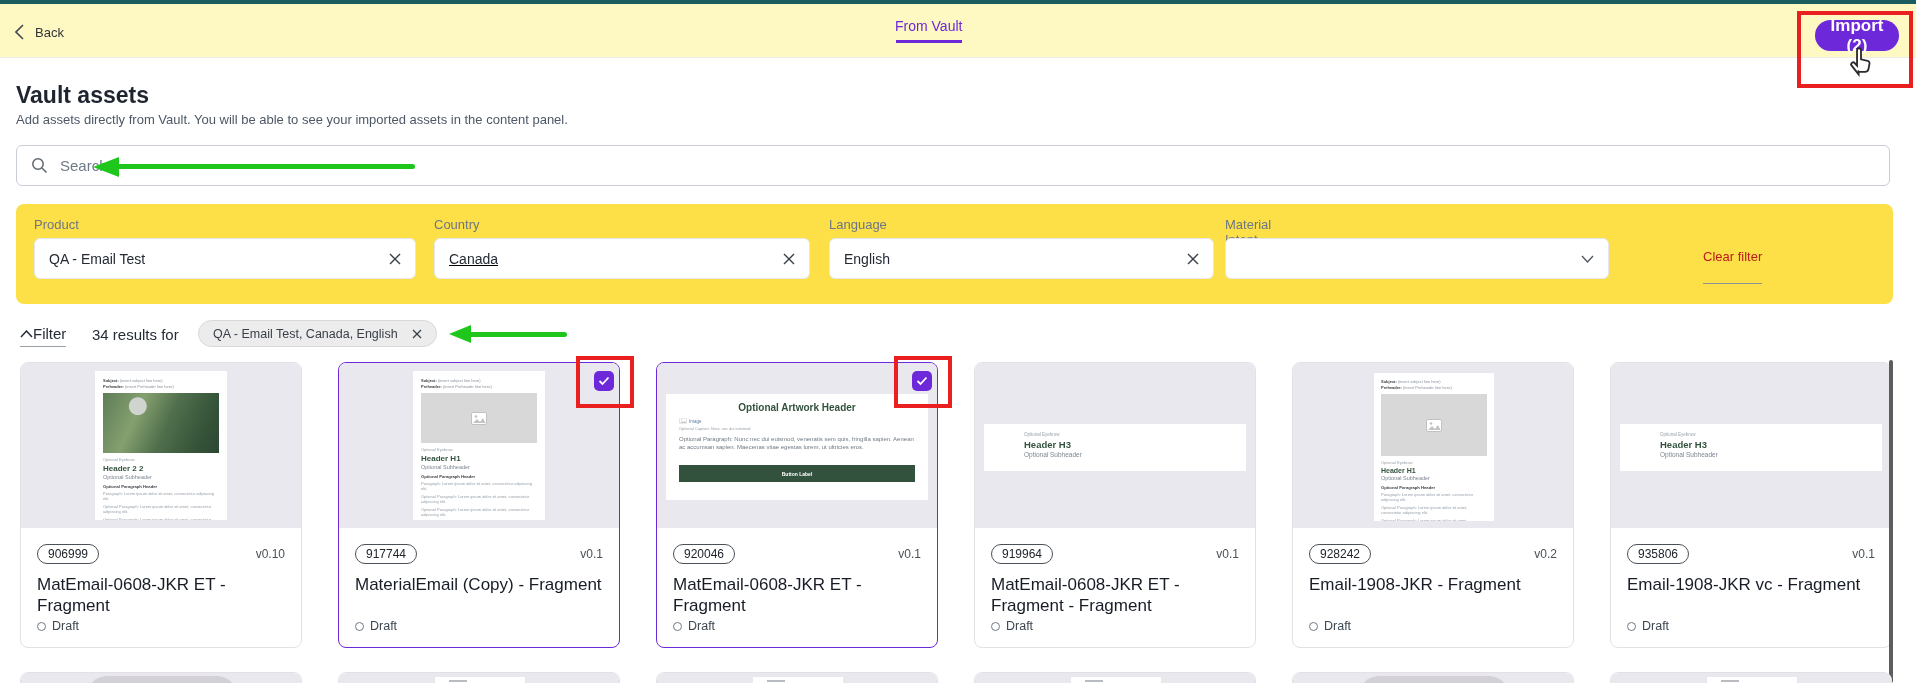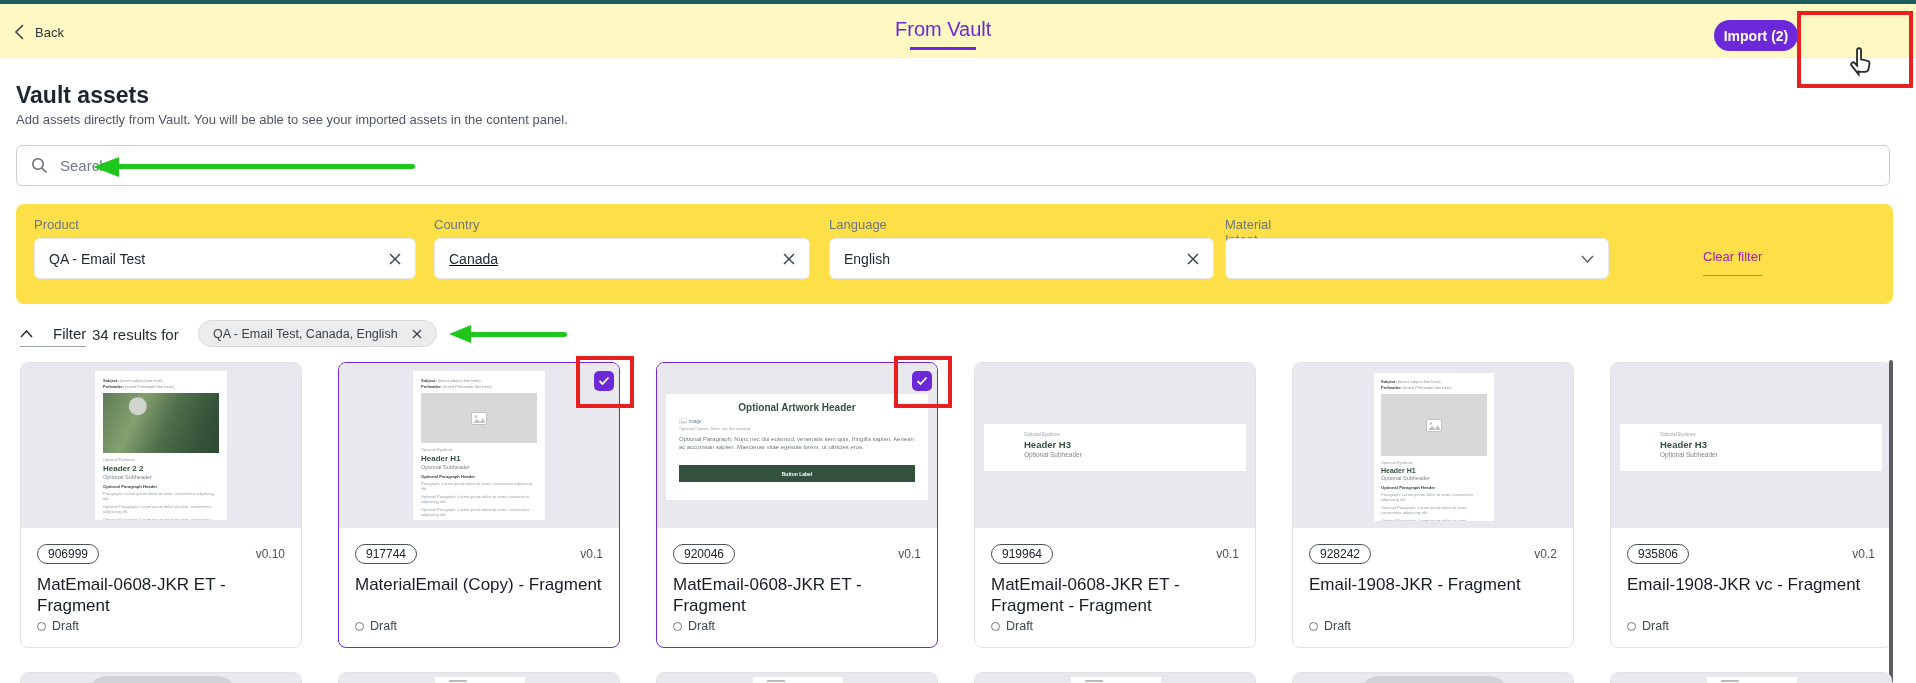--- a/index.html
+++ b/index.html
@@ -12,7 +12,7 @@
   .back{position:absolute;left:15px;top:20px;display:flex;align-items:center;gap:11px;cursor:pointer;}
   .back span{font-size:13px;color:#2e3338;}
   .tab-fromvault{position:absolute;left:895px;top:14px;display:flex;flex-direction:column;align-items:center;cursor:pointer;}
-  .tab-fromvault .t{font-size:20px;font-weight:500;color:var(--purple,#6d28d9);}
+  .tab-fromvault .t{font-size:14px;font-weight:500;color:var(--purple,#6d28d9);}
   .tab-fromvault .u{margin-top:6px;width:66px;height:3px;background:var(--purple,#6d28d9);}
   .import-btn{position:absolute;left:1714px;top:16px;width:84px;height:31px;border-radius:16px;background:var(--purple,#6d28d9);
     color:#fff;font-size:14px;font-weight:bold;display:flex;align-items:center;justify-content:center;border:none;cursor:pointer;}

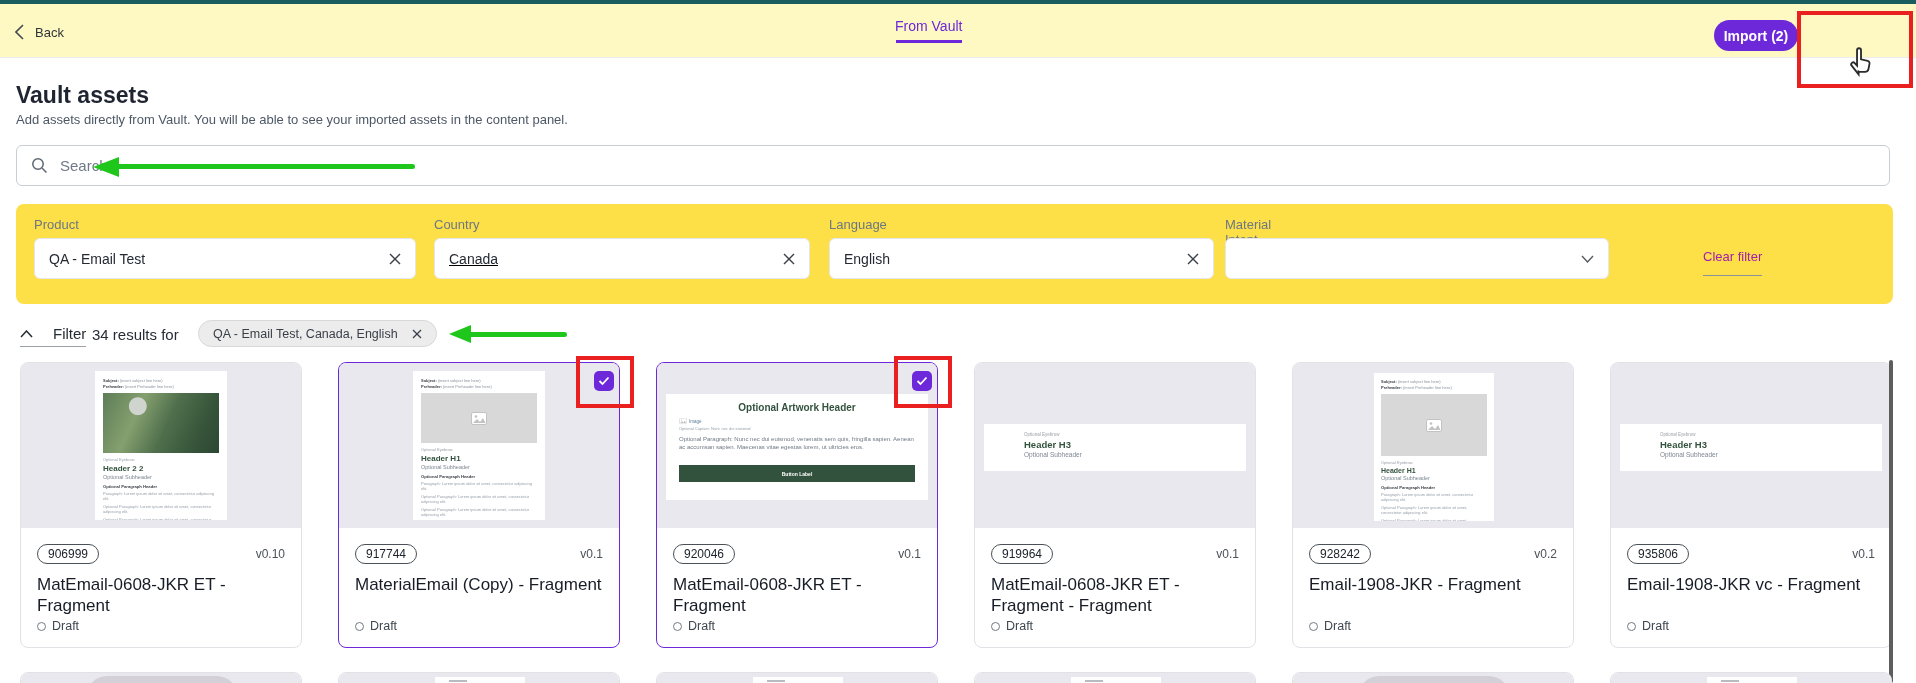--- a/index.html
+++ b/index.html
@@ -14,8 +14,8 @@
   .tab-fromvault{position:absolute;left:895px;top:14px;display:flex;flex-direction:column;align-items:center;cursor:pointer;}
   .tab-fromvault .t{font-size:14px;font-weight:500;color:var(--purple,#6d28d9);}
   .tab-fromvault .u{margin-top:6px;width:66px;height:3px;background:var(--purple,#6d28d9);}
-  .import-btn{position:absolute;left:1714px;top:16px;width:84px;height:31px;border-radius:16px;background:var(--purple,#6d28d9);
-    color:#fff;font-size:14px;font-weight:bold;display:flex;align-items:center;justify-content:center;border:none;cursor:pointer;}
+  .import-btn{position:absolute;left:1815px;top:16px;width:84px;height:31px;border-radius:16px;background:var(--purple,#6d28d9);
+    color:#fff;font-size:17px;font-weight:bold;display:flex;align-items:center;justify-content:center;border:none;cursor:pointer;}
   .redbox{position:absolute;border:4px solid var(--red,#e9201f);background:transparent;pointer-events:none;}
   .rb-import{left:1797px;top:7px;width:108px;height:69px;}
   .cursor-hand{position:absolute;left:1845px;top:40px;width:34px;height:34px;pointer-events:none;}

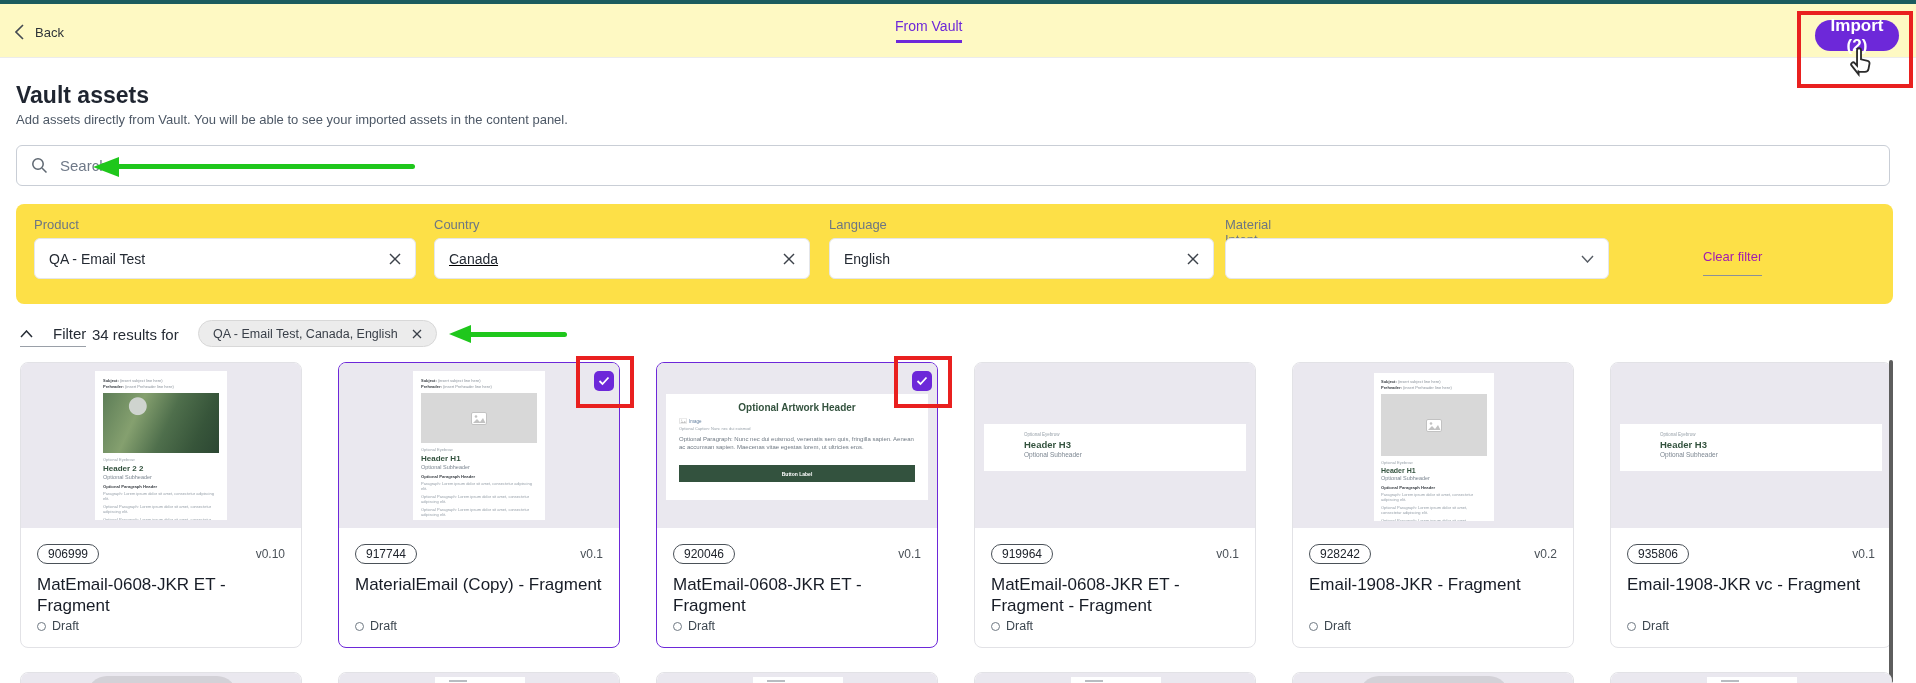--- a/index.html
+++ b/index.html
@@ -44,7 +44,7 @@
   .f-value{font-size:14px;color:#242a33;flex:1;}
   .clear-x{display:flex;align-items:center;cursor:pointer;}
   .dd-chevron{display:flex;align-items:center;}
-  .clear-filter{position:absolute;left:1703px;top:249px;font-size:13px;color:#a21caf;border-bottom:1px solid #8b9099;padding-bottom:11px;cursor:pointer;}
+  .clear-filter{position:absolute;left:1703px;top:249px;font-size:13px;color:#b91c1c;border-bottom:1px solid #8b9099;padding-bottom:19px;cursor:pointer;}
 
   
   .filter-toggle{position:absolute;left:20px;top:325px;display:flex;align-items:center;gap:20px;border-bottom:1px solid #9aa0a8;padding-bottom:4px;cursor:pointer;}

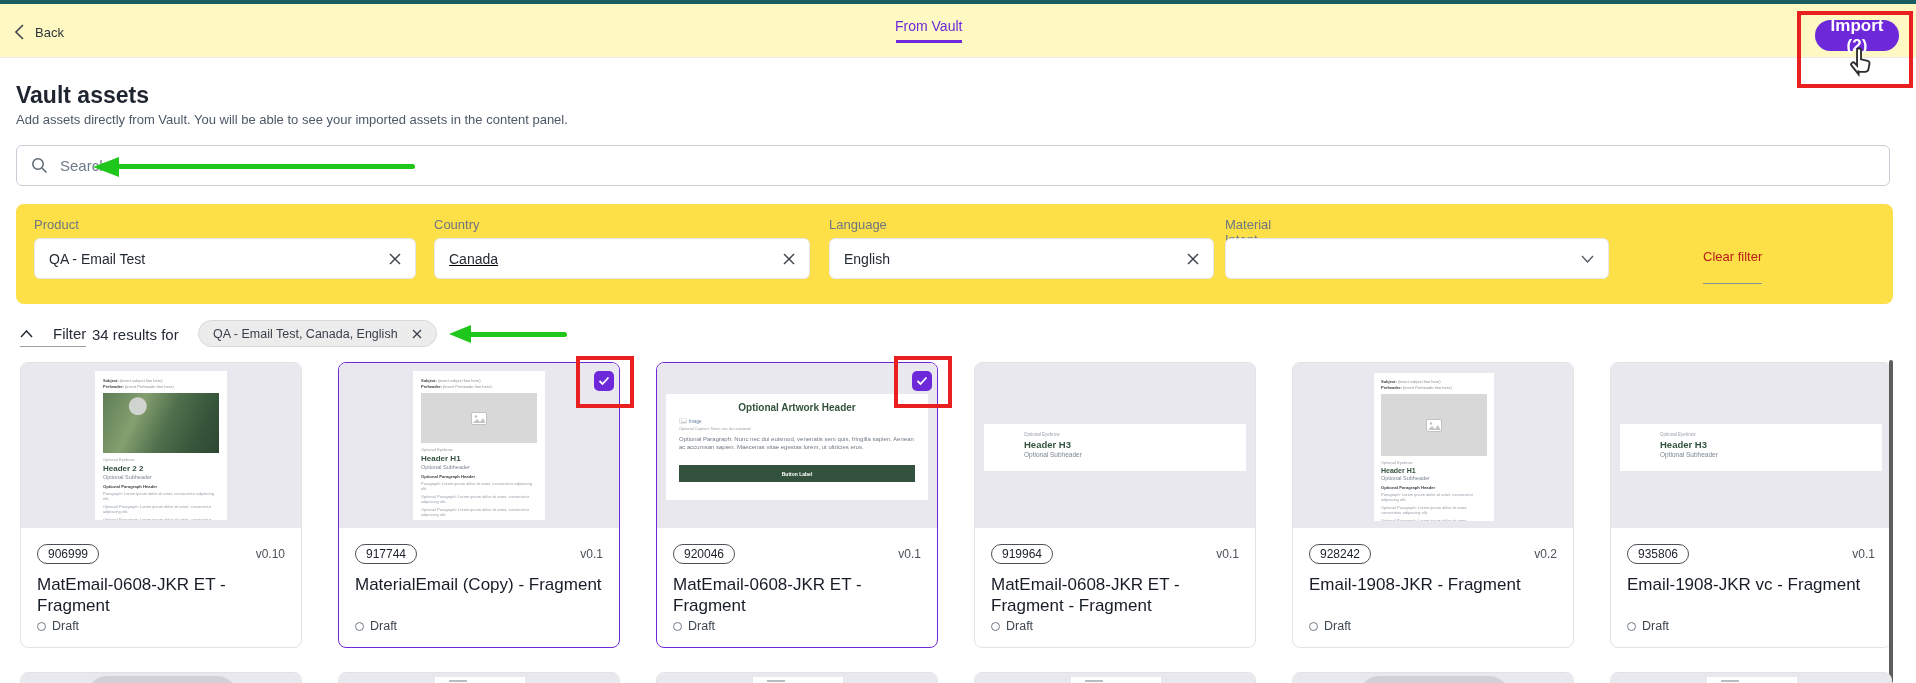--- a/index.html
+++ b/index.html
@@ -47,7 +47,7 @@
   .clear-filter{position:absolute;left:1703px;top:249px;font-size:13px;color:#b91c1c;border-bottom:1px solid #8b9099;padding-bottom:19px;cursor:pointer;}
 
   
-  .filter-toggle{position:absolute;left:20px;top:325px;display:flex;align-items:center;gap:20px;border-bottom:1px solid #9aa0a8;padding-bottom:4px;cursor:pointer;}
+  .filter-toggle{position:absolute;left:20px;top:325px;display:flex;align-items:center;gap:0;border-bottom:1px solid #9aa0a8;padding-bottom:4px;cursor:pointer;}
   .filter-toggle span{font-size:15px;font-weight:500;color:#262c35;}
   .results-count{position:absolute;left:92px;top:326px;font-size:15px;color:#262c35;}
   .chip{position:absolute;left:198px;top:320px;height:27px;border-radius:14px;background:#ececec;border:1px solid #d8d8d8;

